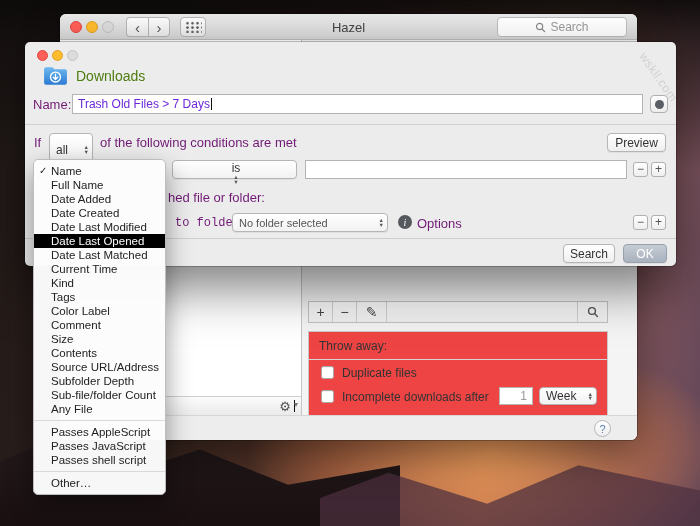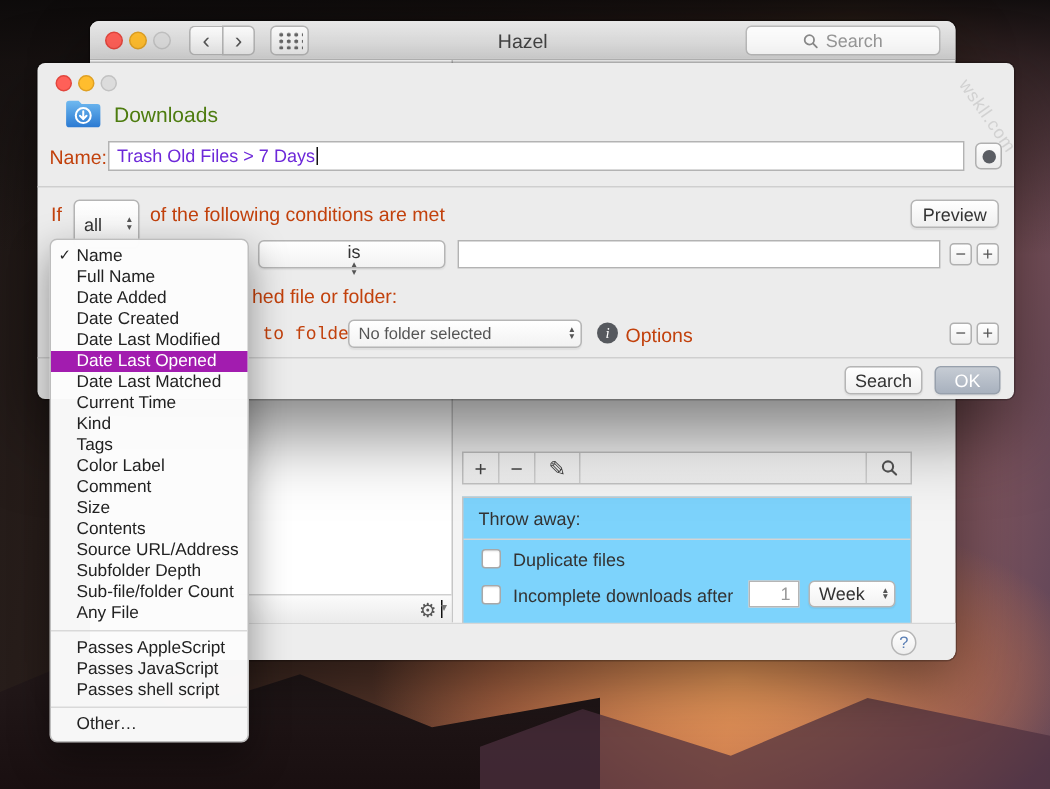--- a/index.html
+++ b/index.html
@@ -96,7 +96,7 @@
       box-shadow:0 22px 50px rgba(0,0,0,.5), 0 0 0 1px rgba(0,0,0,.22); border-radius:5px; }
   .folder-icon { position:absolute; left:17px; top:20px; }
   .editor-title { position:absolute; left:51px; top:26px; font-size:14px; color:#4d7c0f; }
-  .label { position:absolute; font-size:13px; color:#c2410c; }
+  .label { position:absolute; font-size:13px; color:#701a75; }
   .field { position:absolute; background:#fff; border:1px solid #b3b3b3; }
   .name-text { font-size:12px; color:#6d28d9; padding-left:5px; line-height:18px; white-space:nowrap; }
   .caret { display:inline-block; width:1px; height:12px; background:#111; vertical-align:-2px; margin-left:1px; }

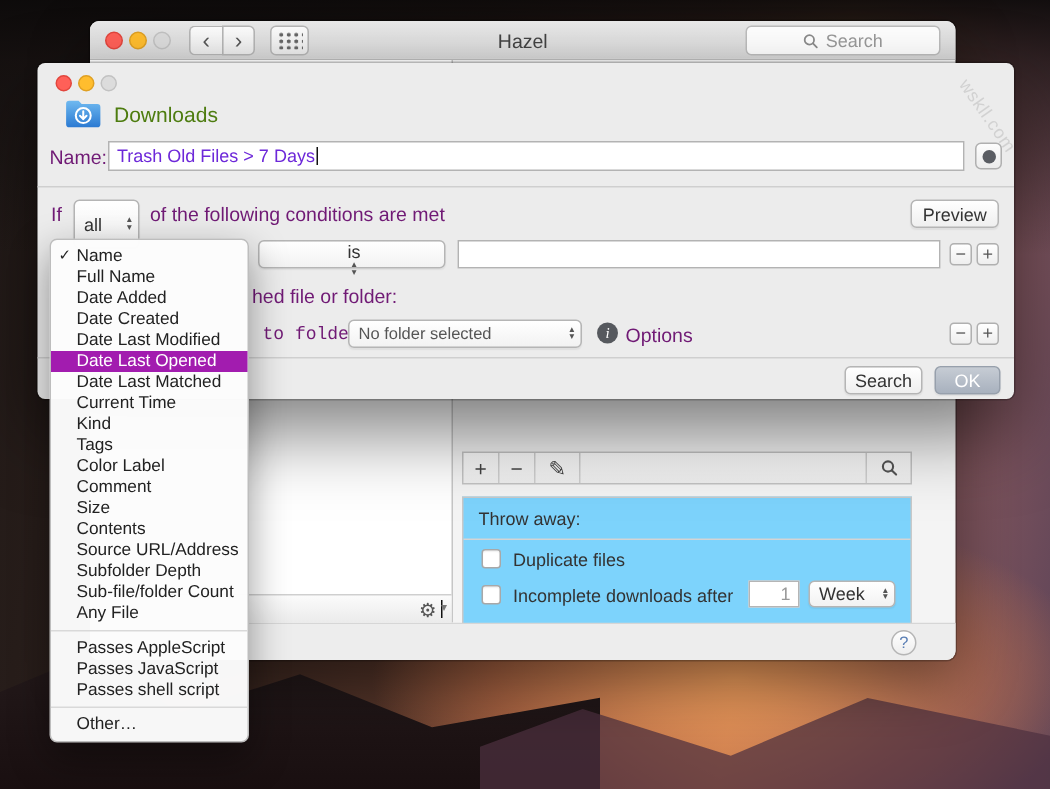--- a/index.html
+++ b/index.html
@@ -115,7 +115,7 @@
   .menu-item { position:relative; height:14px; line-height:14px; font-size:11.5px; color:#222; padding-left:17px;
       white-space:nowrap; }
   .menu-item .chk { position:absolute; left:5px; top:0; font-size:10px; }
-  .menu-item.selected { background:#a21caf; color:#fff; }
+  .menu-item.selected { background:#000000; color:#fff; }
   .menu-sep { height:1px; background:#d9d9d9; margin:4px 0; }
 </style>
 </head>

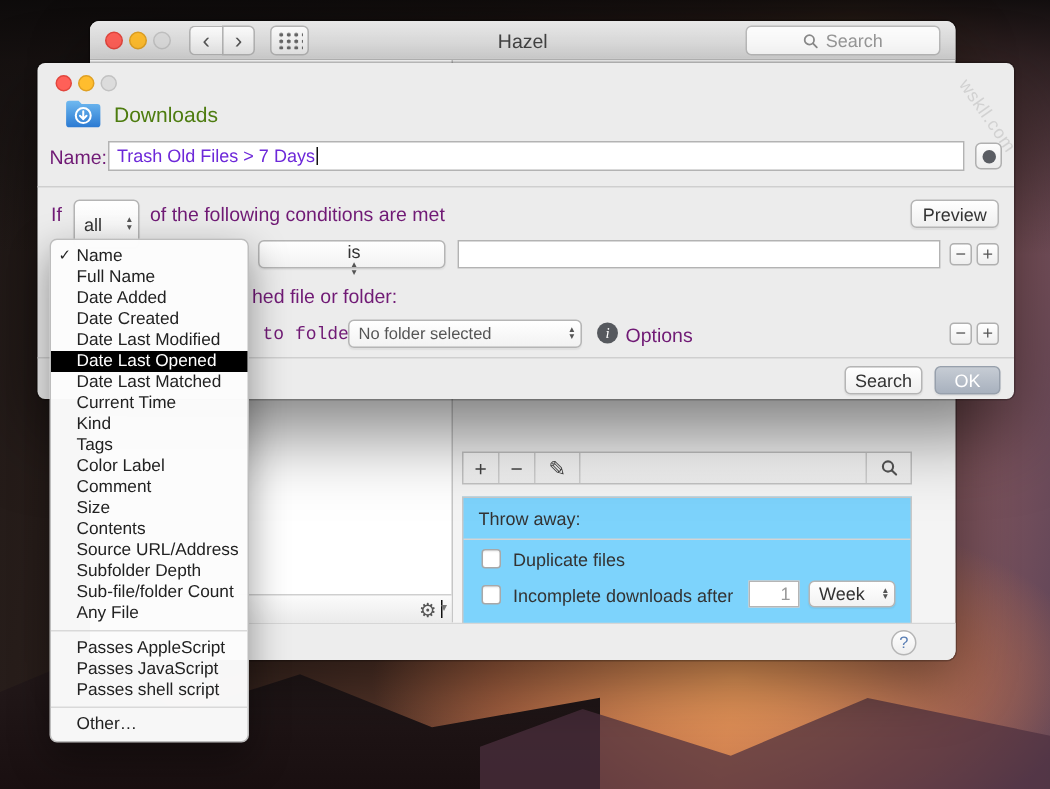--- a/index.html
+++ b/index.html
@@ -71,7 +71,7 @@
   .seg.right { width:30px; border-right:none; border-left:1px solid #cfcfcf; }
 
   .throw-panel { position:absolute; left:248px; top:317px; width:300px; height:86px;
-      background:#7dd3fc; border:1px solid #c9c9c9; }
+      background:#ef4444; border:1px solid #c9c9c9; }
   .throw-header { position:absolute; left:10px; top:7px; font-size:12px; color:#333; }
   .throw-sep { position:absolute; left:0; right:0; top:27px; border-top:1px solid #d4d4d4; }
   .checkbox { position:absolute; width:13px; height:13px; background:#fff; border:1px solid #a8a8a8;

